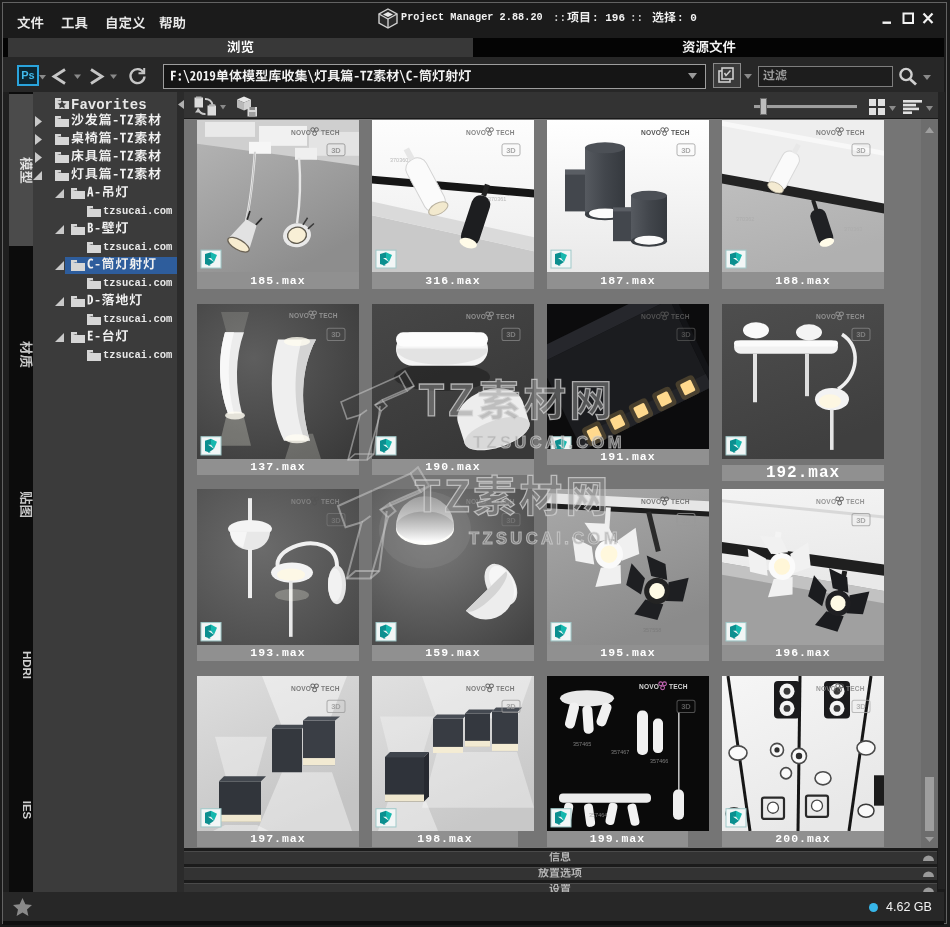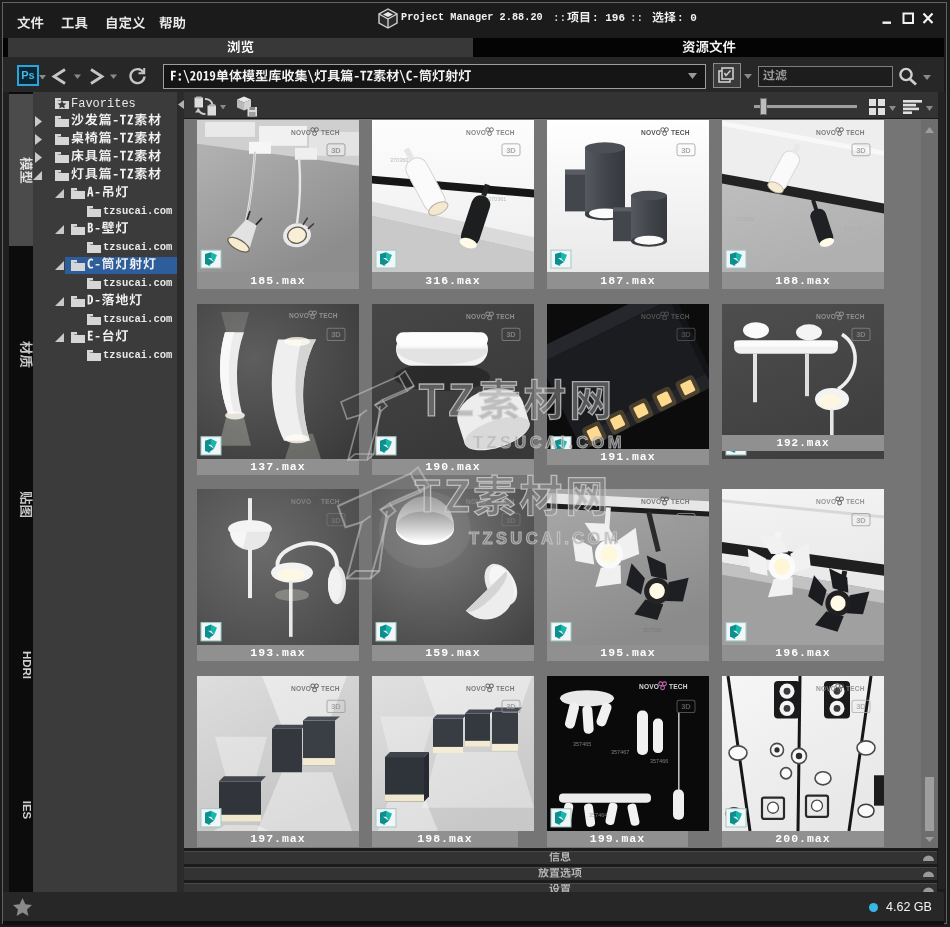--- a/index.html
+++ b/index.html
@@ -146,7 +146,7 @@
     <rect x="1" y="1" width="6" height="2" fill="#d6d6d6"></rect>
     <path d="M8 3.5 L9.4 6.3 L12.4 6.6 L10.2 8.6 L10.8 11.6 L8 10.1 L5.2 11.6 L5.8 8.6 L3.6 6.6 L6.6 6.3 Z" fill="#3b3b3b"></path>
   </svg>
-<div class="a mono" style="left:71px;top:97px;font-size:12px;font-weight:normal;color:#e8e8e8">Favorites</div>
+<div class="a mono" style="left:71px;top:97px;font-size:14px;font-weight:bold;color:#e8e8e8">Favorites</div>
 <svg class="a" style="left:35px;top:116px" width="7" height="11">
     <polygon points="0,0 7,5.5 0,11" fill="#c9c9c9"></polygon>
   </svg>

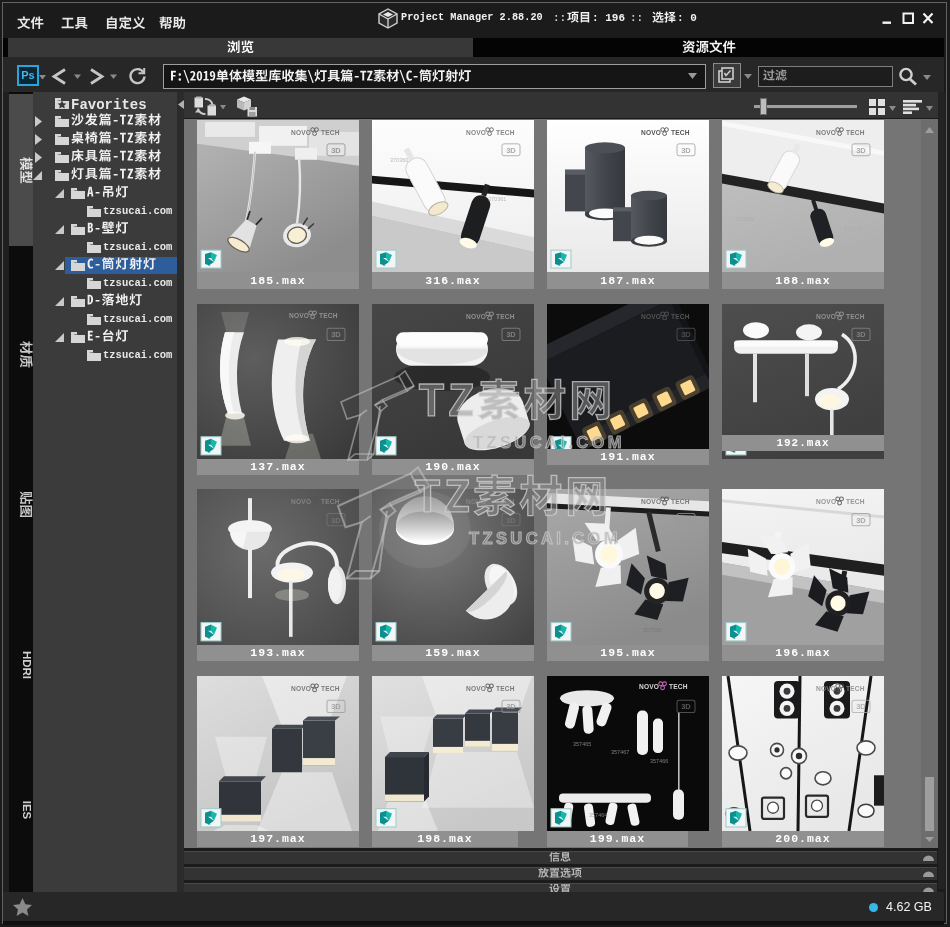--- a/index.html
+++ b/index.html
@@ -667,7 +667,7 @@
 <path d="M10 2 L16 5 L13 12 L10 8 Z" fill="#16b8ae"></path>
     </g>
 </svg>
-<div class="a mono" style="left:722px;top:435px;width:162px;height:16px;background:#909090;color:#fff;font-size:11px;font-weight:bold;text-align:center;line-height:16px;letter-spacing:1px">192.max</div>
+<div class="a mono" style="left:722px;top:465px;width:162px;height:16px;background:#909090;color:#fff;font-size:16px;font-weight:bold;text-align:center;line-height:16px;letter-spacing:1px">192.max</div>
 <svg class="a" style="left:197px;top:489px;width:162px;height:156px" viewBox="0 0 162 153" preserveAspectRatio="none">
 <defs>
       <radialGradient id="g193" cx="0.4" cy="0.38" r="0.85">

